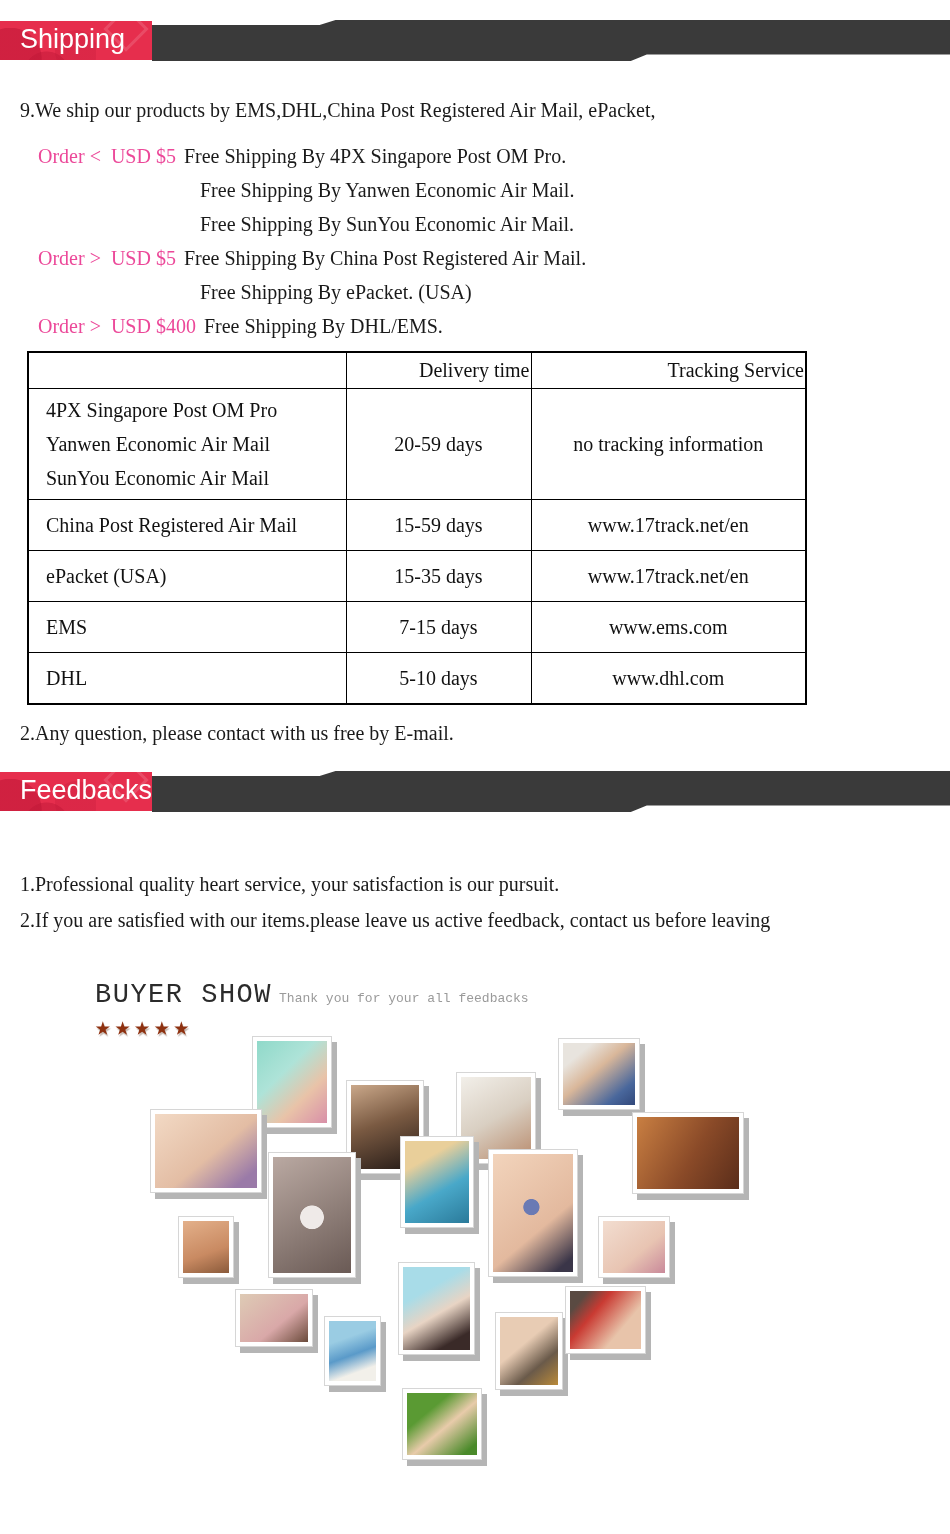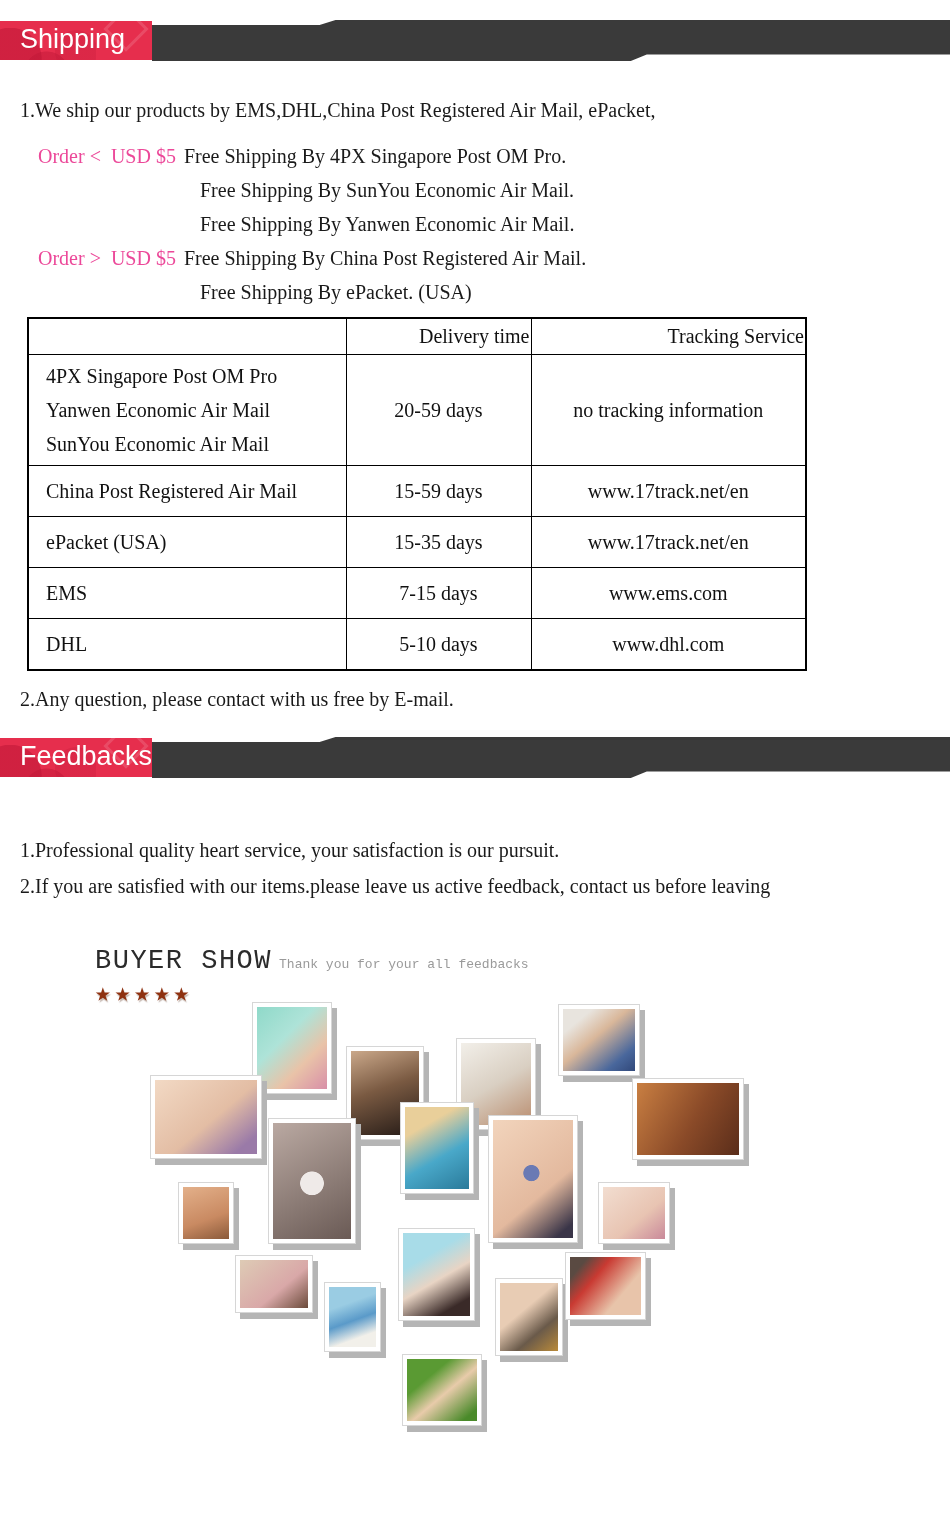--- a/index.html
+++ b/index.html
@@ -110,7 +110,7 @@
 </div>
 
 <div class="intro">
-  <div class="l1">1.We ship our products by EMS,DHL,China Post Registered Air Mail, ePacket,</div>
+  <div class="l1">9.We ship our products by EMS,DHL,China Post Registered Air Mail, ePacket,</div>
 </div>
 
 <div class="rules">

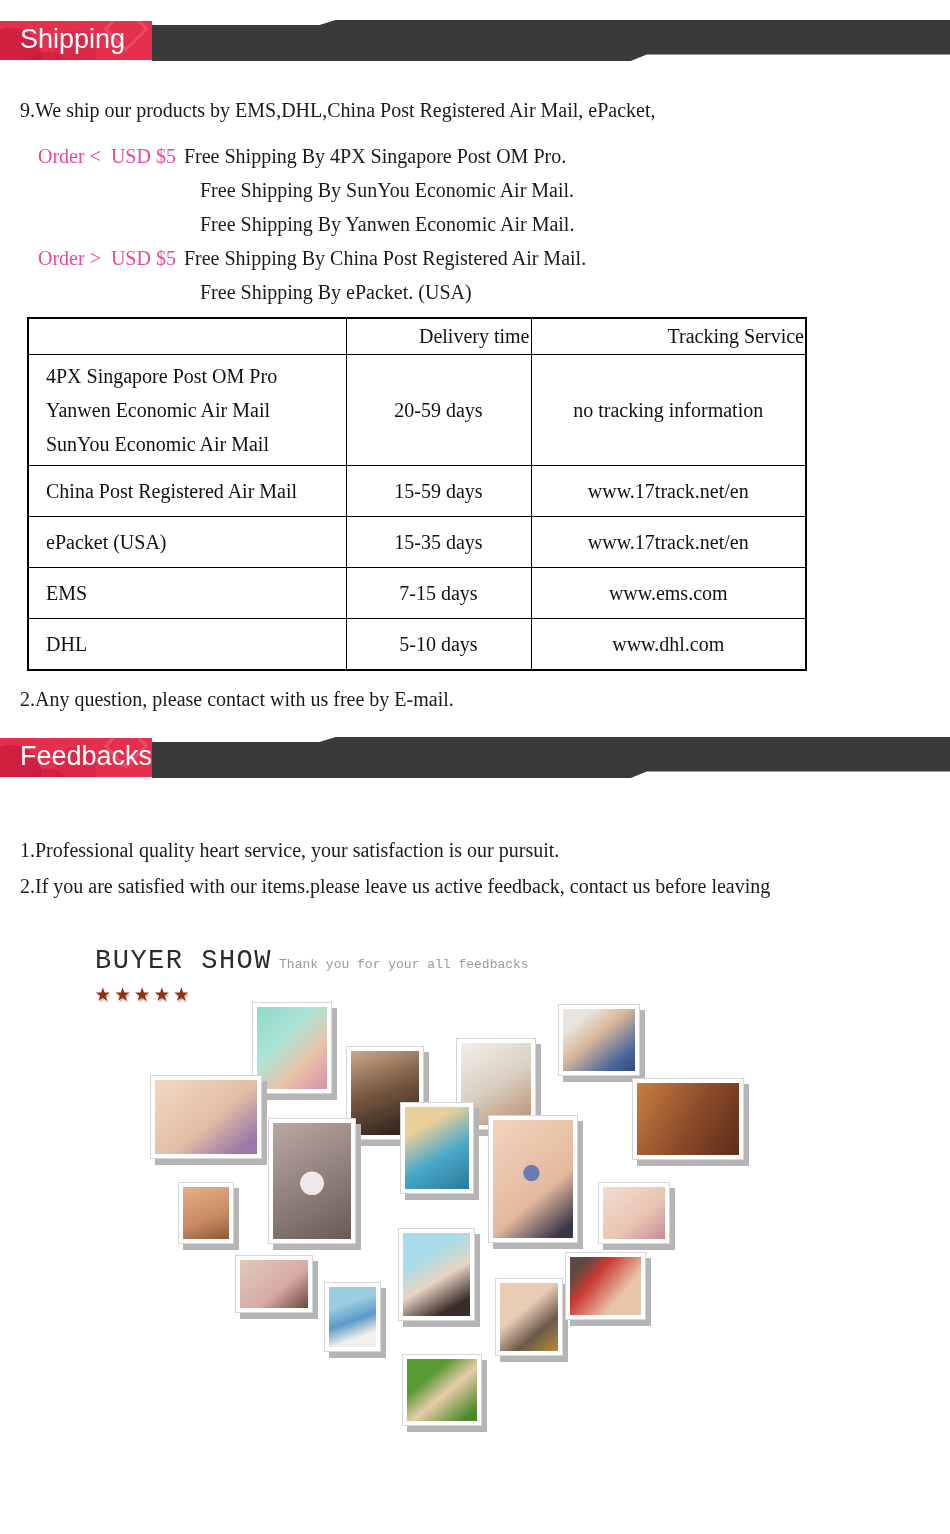--- a/index.html
+++ b/index.html
@@ -115,8 +115,8 @@
 
 <div class="rules">
     <div class="rule-line"><span class="rule-prefix">Order &lt;  USD $5</span><span>Free Shipping By 4PX Singapore Post OM Pro.</span></div>
+    <div class="rule-line indent"><span>Free Shipping By Yanwen Economic Air Mail.</span></div>
     <div class="rule-line indent"><span>Free Shipping By SunYou Economic Air Mail.</span></div>
-    <div class="rule-line indent"><span>Free Shipping By Yanwen Economic Air Mail.</span></div>
     <div class="rule-line"><span class="rule-prefix">Order &gt;  USD $5</span><span>Free Shipping By China Post Registered Air Mail.</span></div>
     <div class="rule-line indent"><span>Free Shipping By ePacket. (USA)</span></div>
   </div>

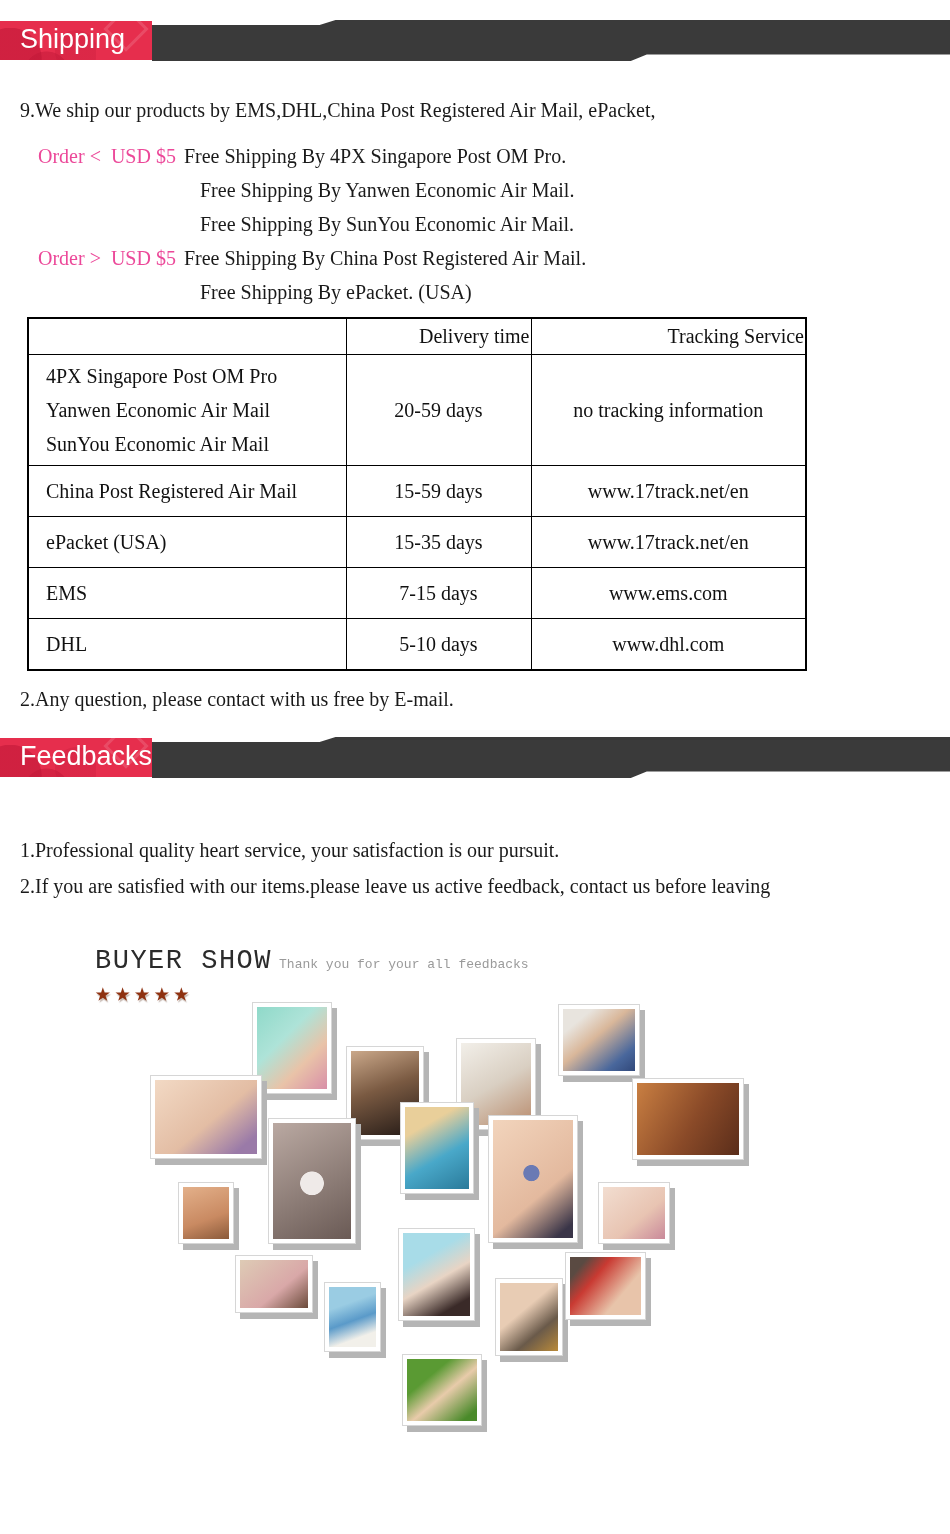--- a/index.html
+++ b/index.html
@@ -119,6 +119,7 @@
     <div class="rule-line indent"><span>Free Shipping By SunYou Economic Air Mail.</span></div>
     <div class="rule-line"><span class="rule-prefix">Order &gt;  USD $5</span><span>Free Shipping By China Post Registered Air Mail.</span></div>
     <div class="rule-line indent"><span>Free Shipping By ePacket. (USA)</span></div>
+    <div class="rule-line"><span class="rule-prefix">Order &gt;  USD $400</span><span>Free Shipping By DHL/EMS.</span></div>
   </div>
 
 <table class="ship-table">

